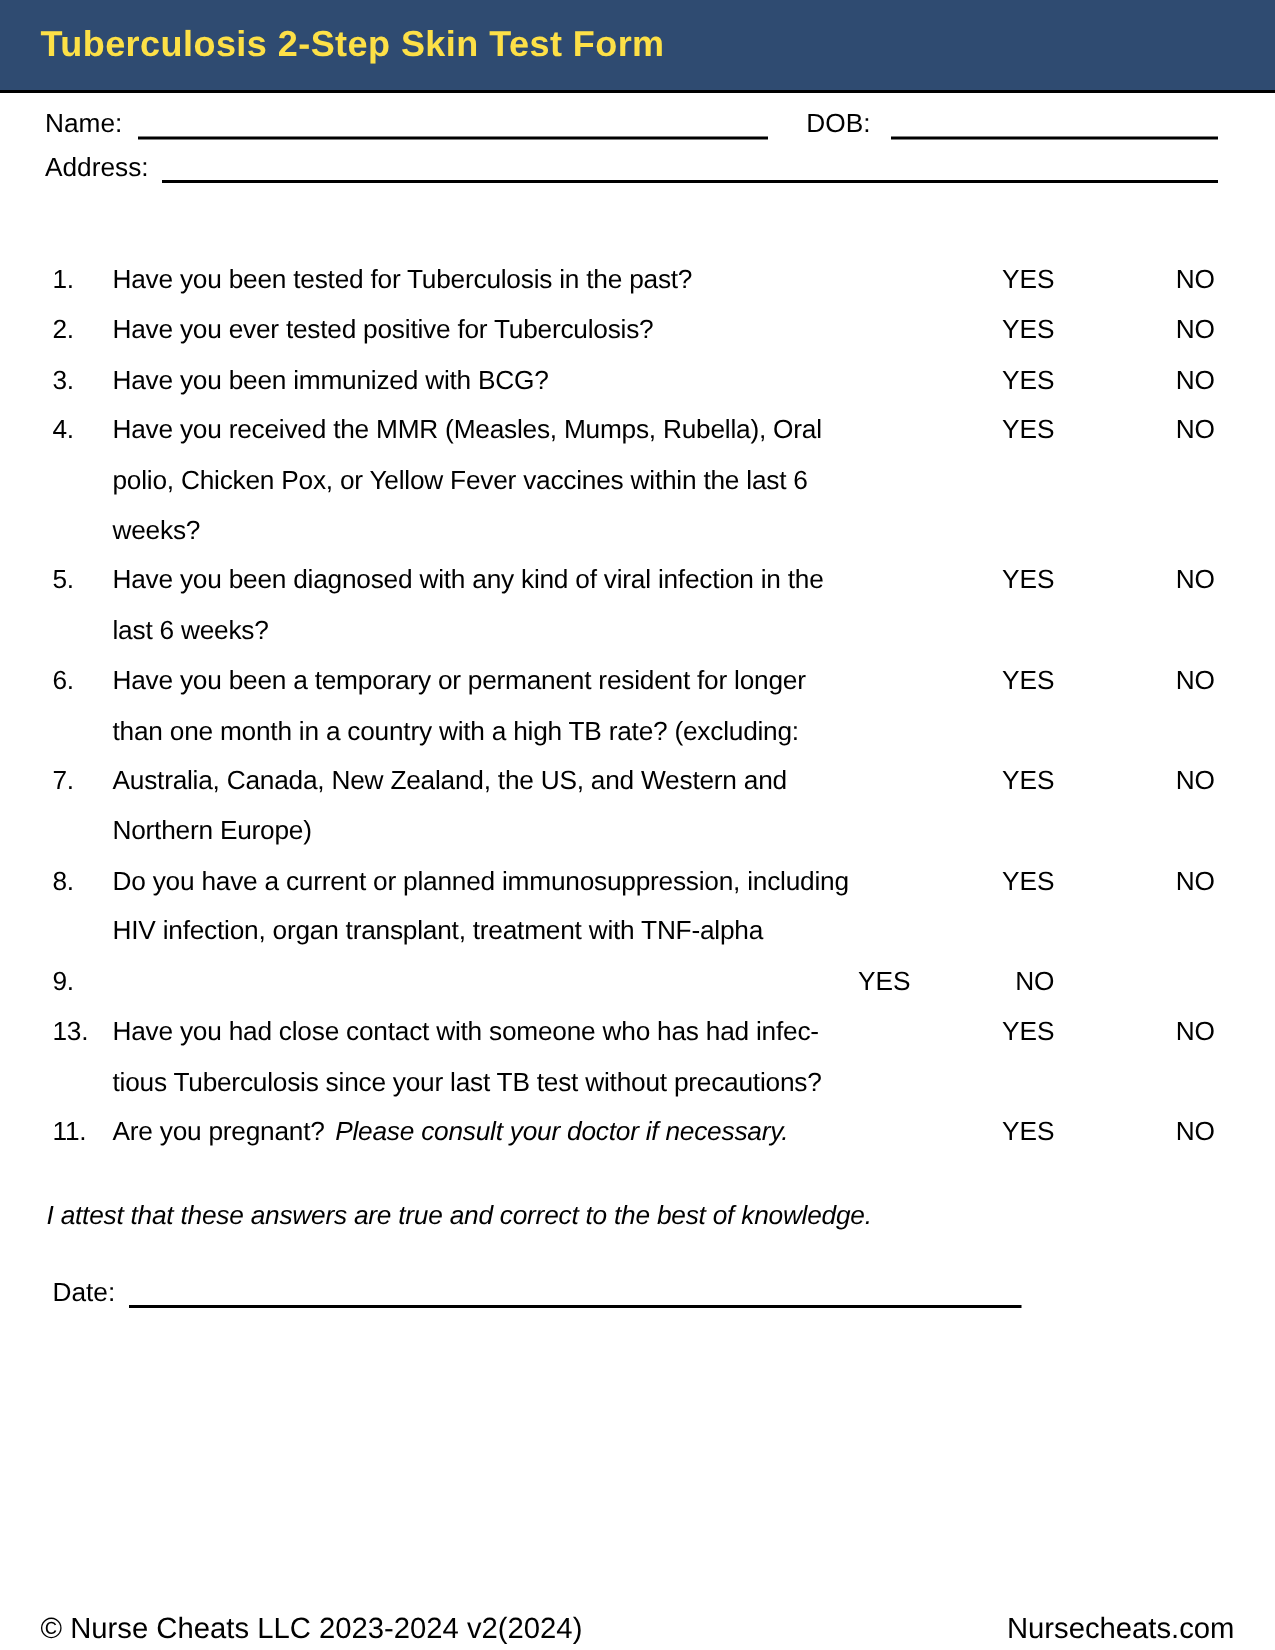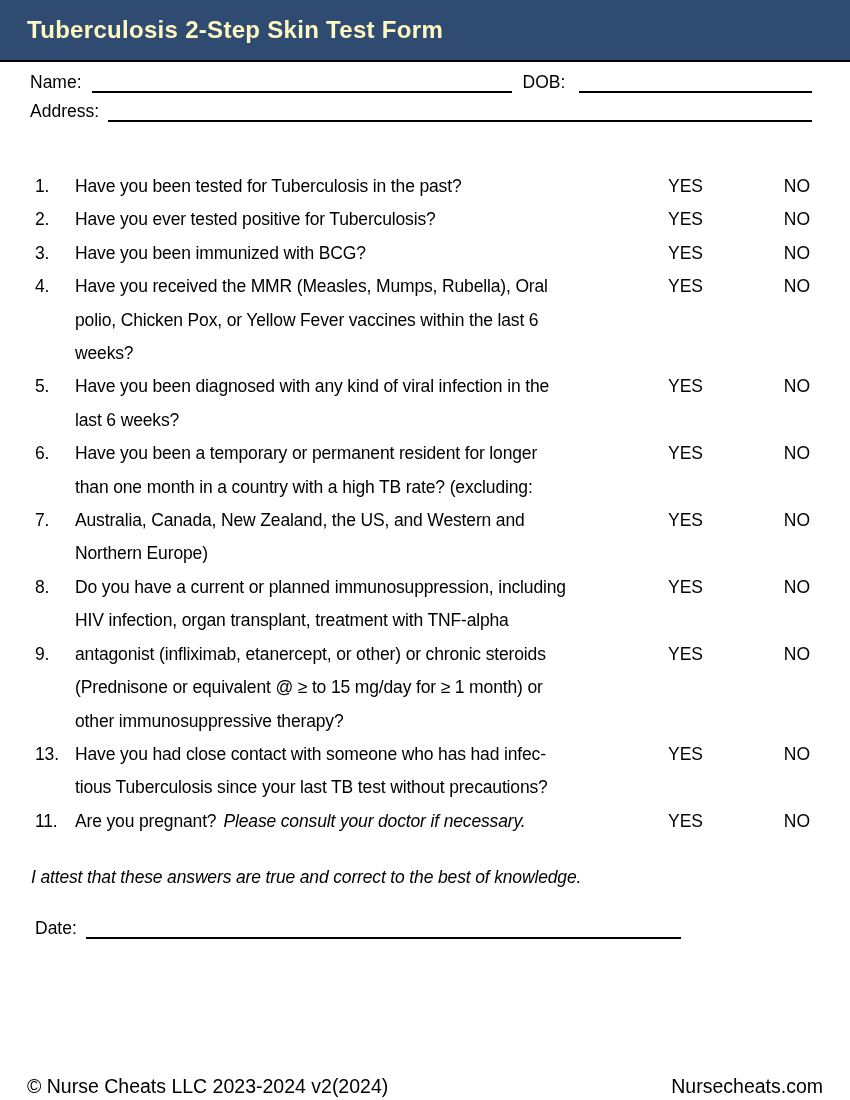--- a/index.html
+++ b/index.html
@@ -22,7 +22,7 @@
     align-items: center;
   }
   .form-title {
-    color: #fef9c3;
+    color: #fde047;
     font-size: 24px;
     font-weight: 700;
     margin-left: 27px;

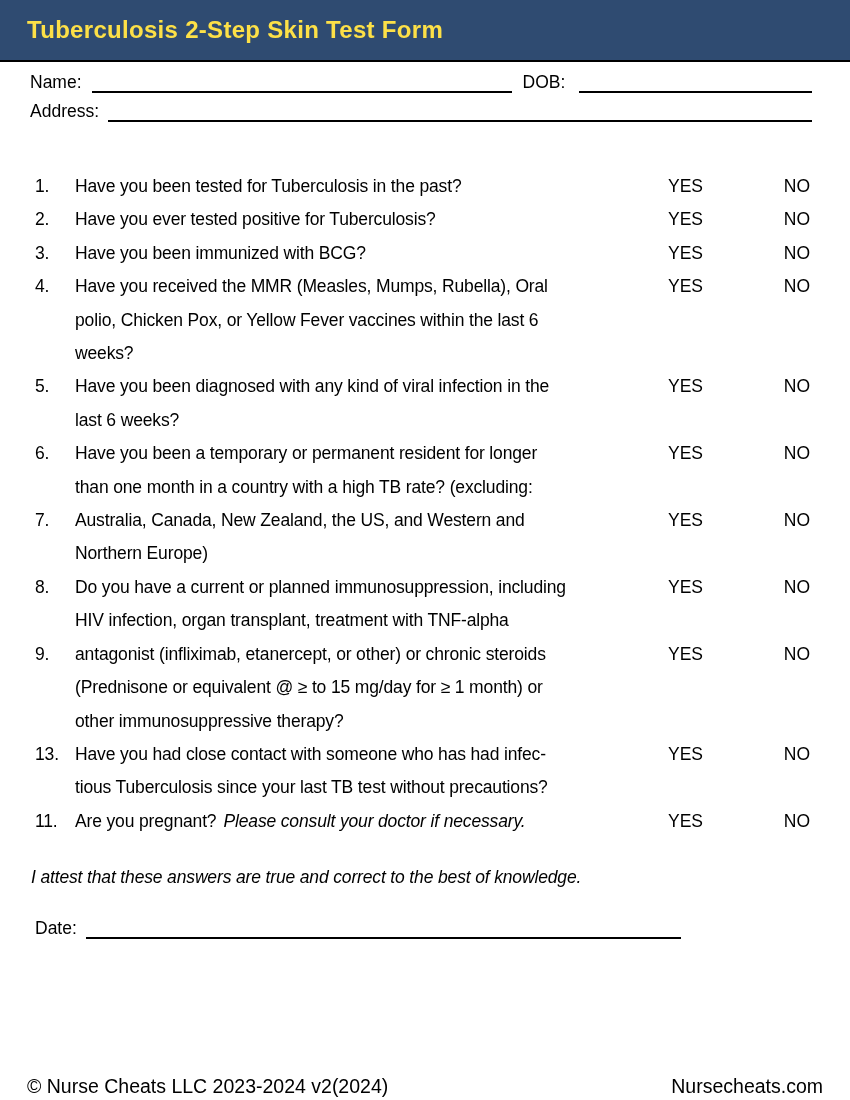--- a/index.html
+++ b/index.html
@@ -34,7 +34,7 @@
   .field-row { display: flex; align-items: flex-end; margin-bottom: 8px; }
   .fill { border-bottom: 2px solid #000; height: 21px; }
   .name-fill { width: 420px; margin-left: 10px; }
-  .dob-label { margin-left: 11px; }
+  .dob-label { margin-left: 26px; }
   .dob-fill { flex: 1; margin-left: 14px; }
   .addr-fill { flex: 1; margin-left: 9px; }
 

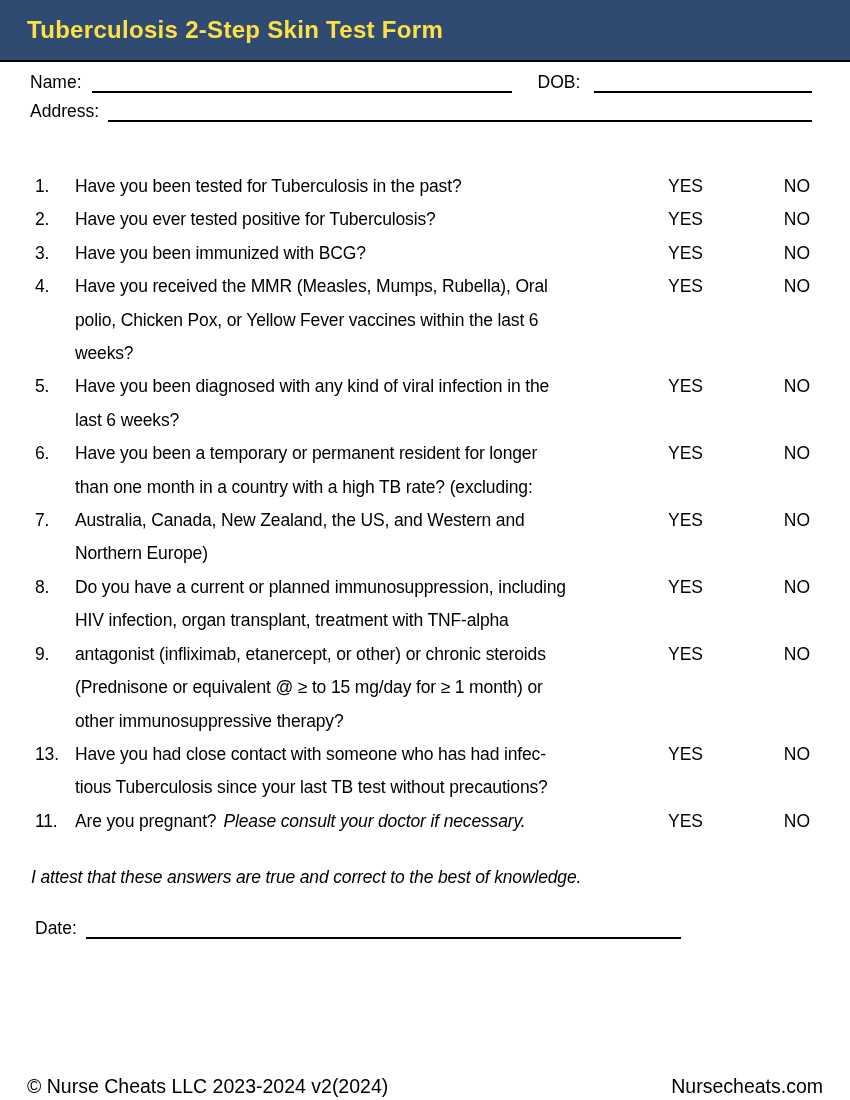--- a/index.html
+++ b/index.html
@@ -165,9 +165,6 @@
 
   <div class="q-row">
     <span class="q-num">9.</span>
-    <span class="q-text">antagonist (infliximab, etanercept, or other) or chronic steroids
-(Prednisone or equivalent @ ≥ to 15 mg/day for ≥ 1 month) or
-other immunosuppressive therapy?</span>
     <span class="q-yes">YES</span>
     <span class="q-no">NO</span>
   </div>

